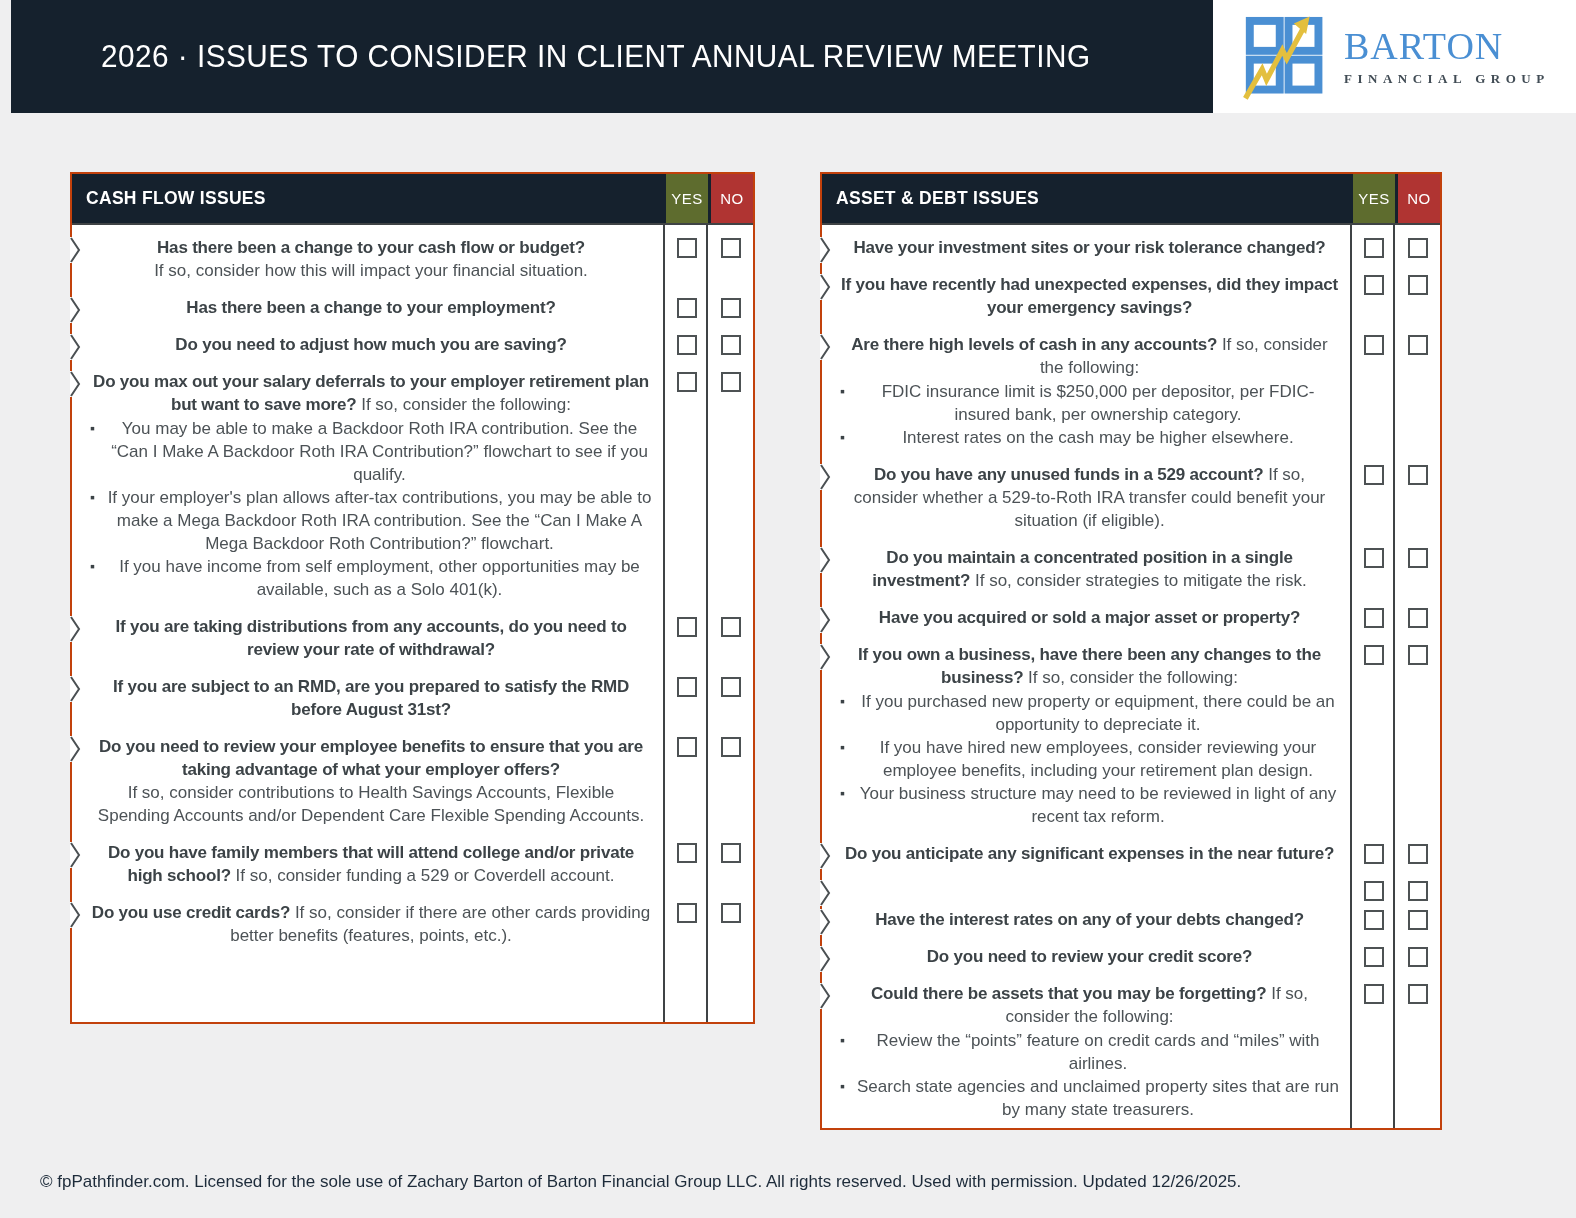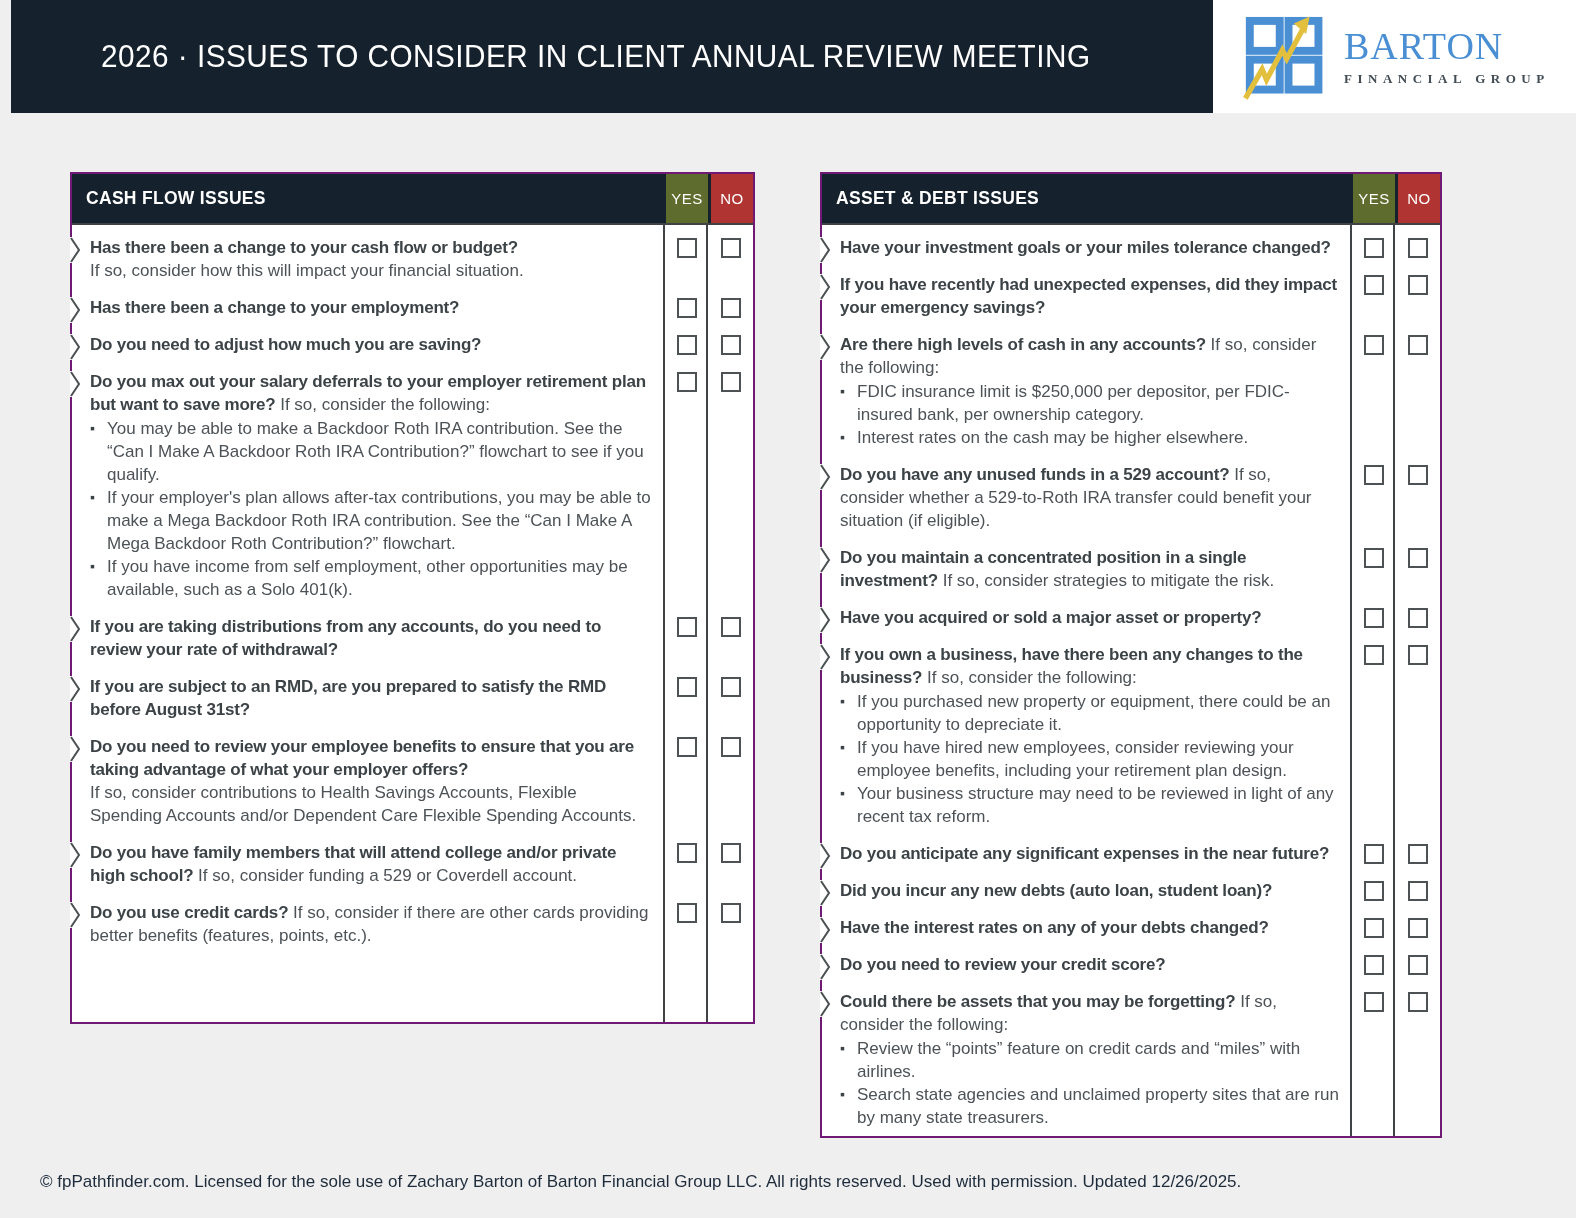--- a/index.html
+++ b/index.html
@@ -41,7 +41,7 @@
   
   .card {
     position:absolute; top:172px; background:#fff;
-    border:2px solid #701a75;
+    border:2px solid #c2410c;
   }
   .card.left  { left:70px;  width:685px; min-height:852px; }
   .card.right { left:820px; width:622px; min-height:951px; }

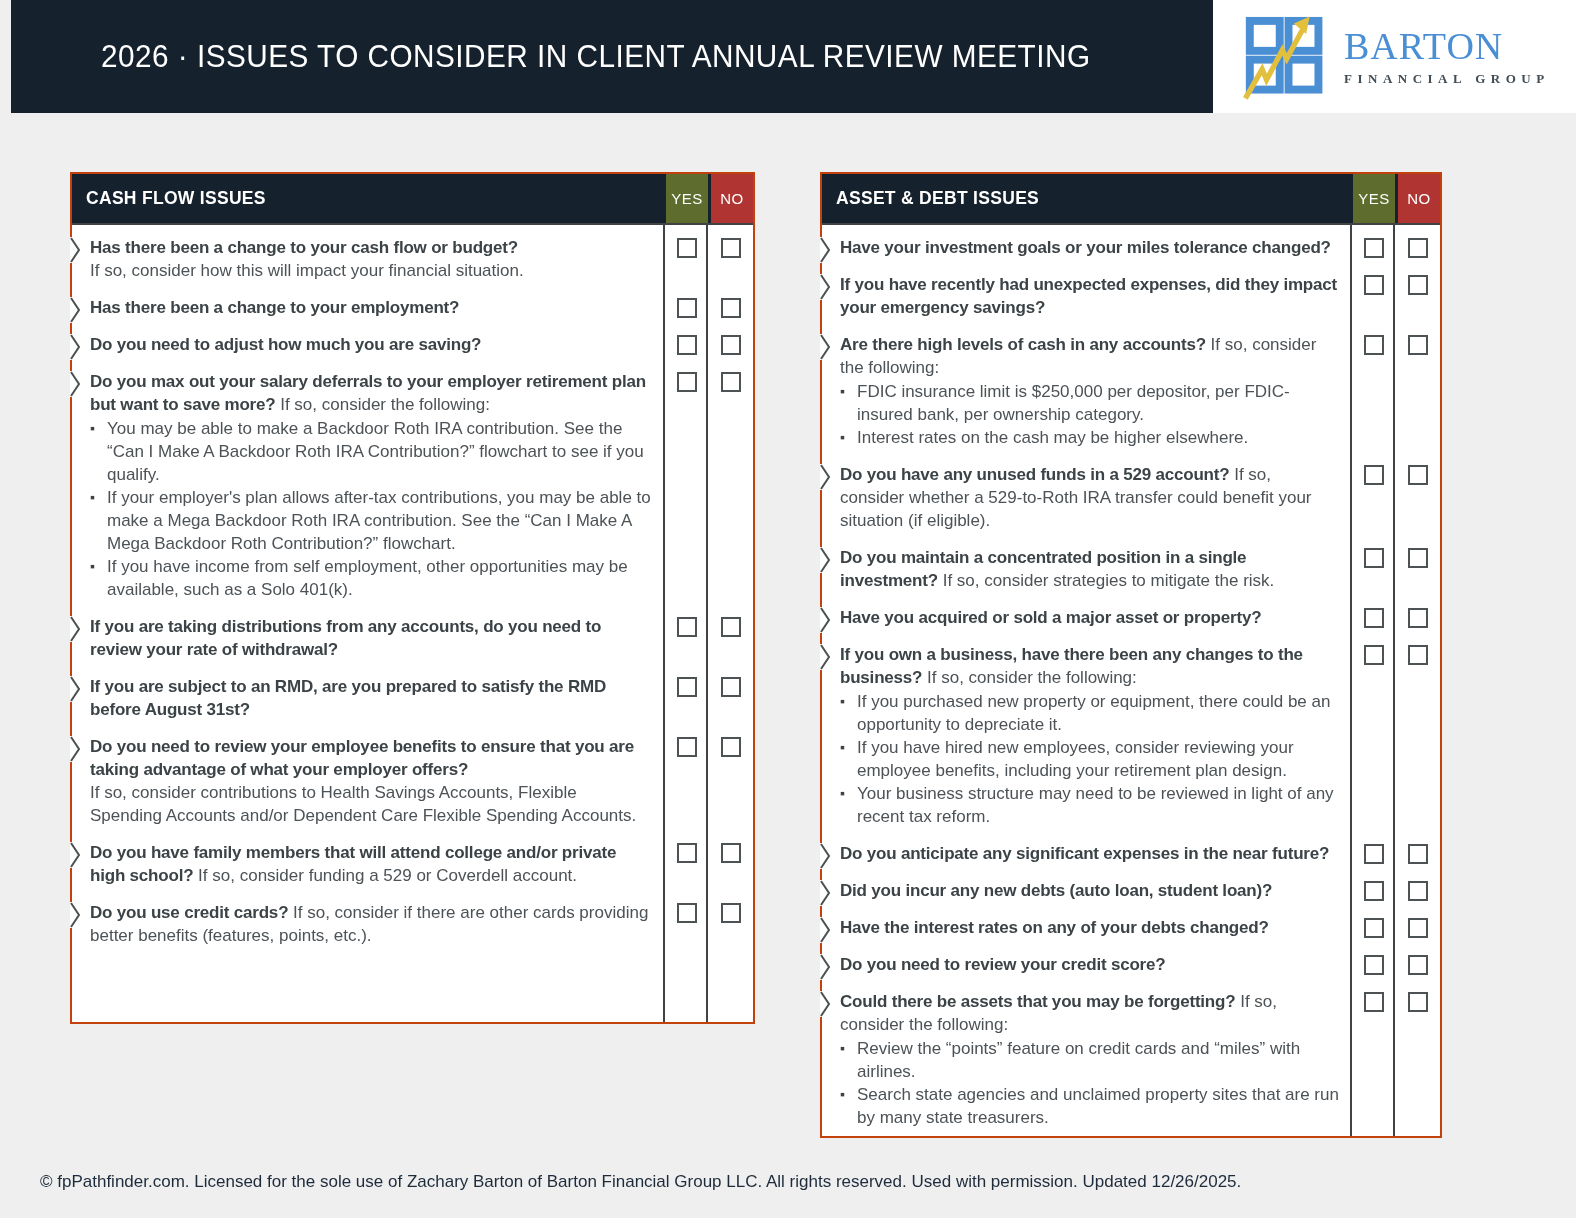--- a/index.html
+++ b/index.html
@@ -70,7 +70,7 @@
   .row { display:grid; grid-template-columns:1fr 45px 45px; }
   .cell-q {
     position:relative; padding:7px 11px 7px 18px;
-    font-size:17px; line-height:23px; color:#4c5256;
+    font-size:17px; line-height:23px; color:#4c5256;text-align:center;
   }
   .chevron {
     position:absolute; left:-2px; top:8px; width:11px; height:26px;

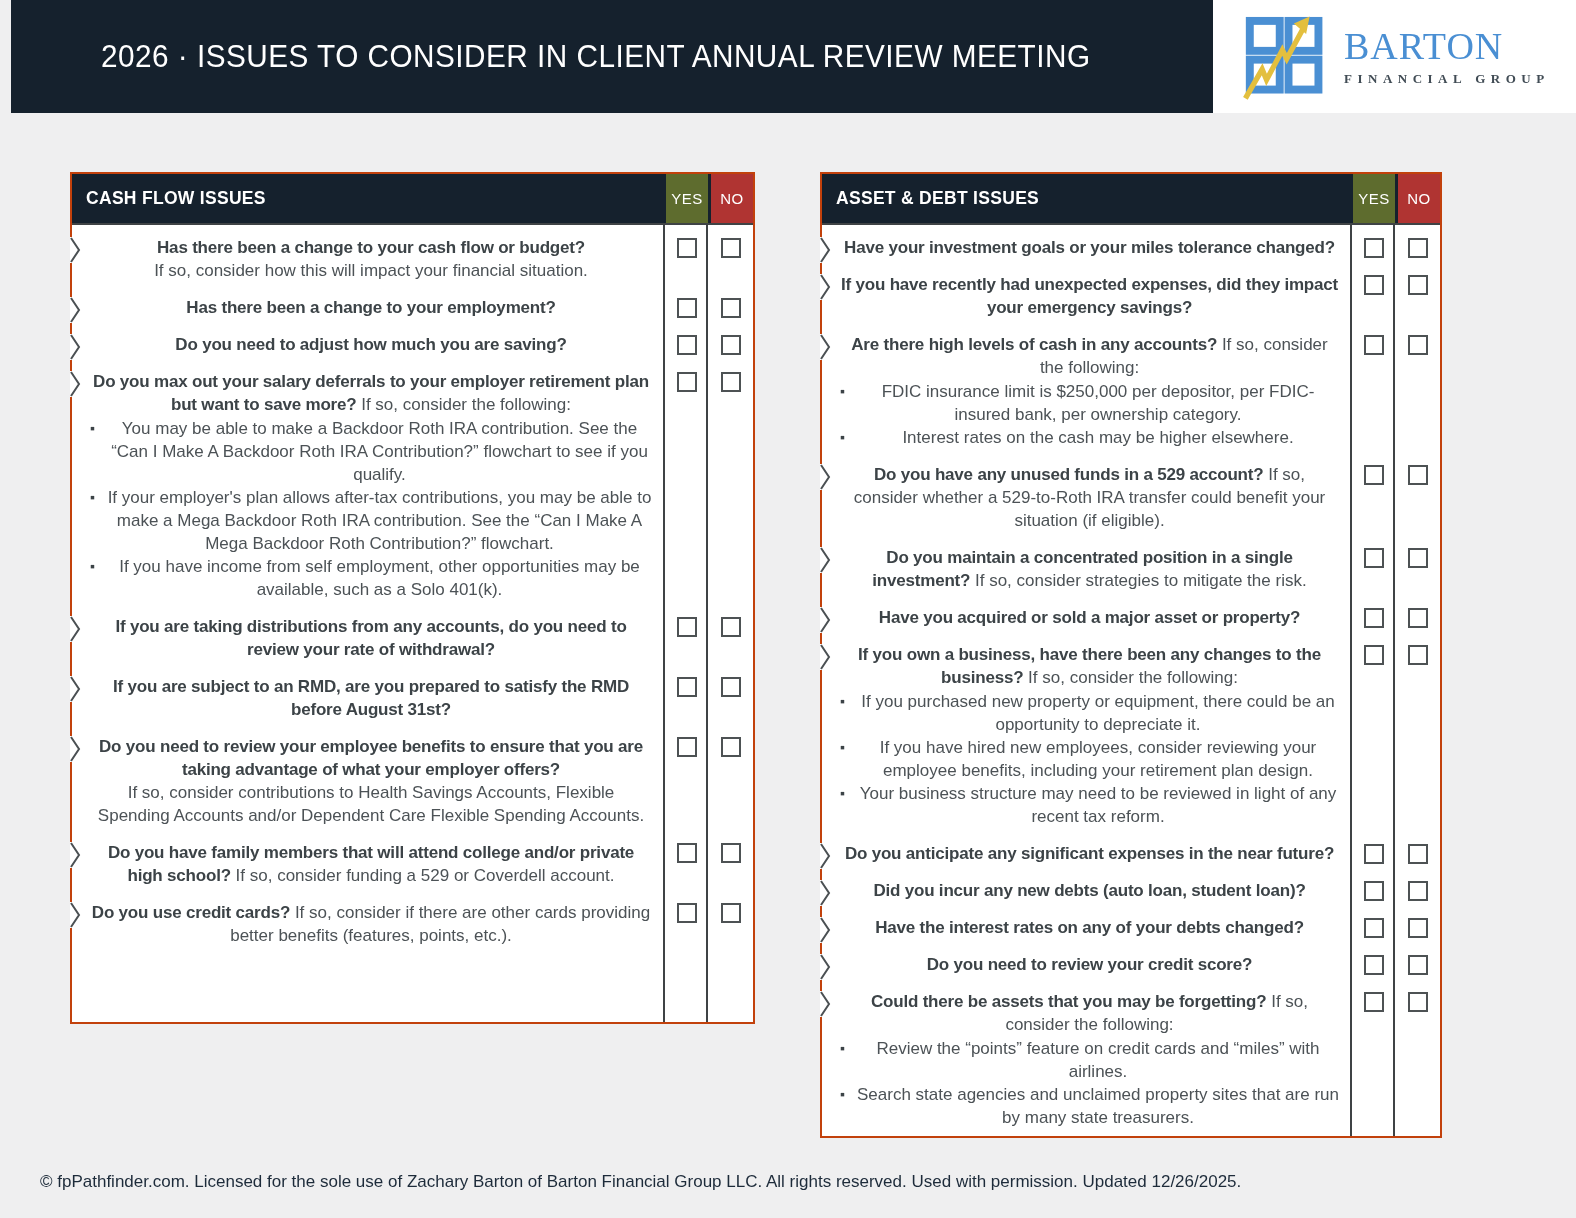--- a/index.html
+++ b/index.html
@@ -281,7 +281,7 @@
       <span class="chevron"><svg width="11" height="26" viewBox="0 0 11 26">
               <polyline points="1,1 9,13 1,25" fill="none" stroke="#4b5053" stroke-width="2"></polyline>
             </svg></span>
-      <span class="q-bold">Have your investment goals or your miles tolerance changed?</span> 
+      <span class="q-bold">Have your investment sites or your risk tolerance changed?</span> 
       
     </div>
     <div class="cell-yes">

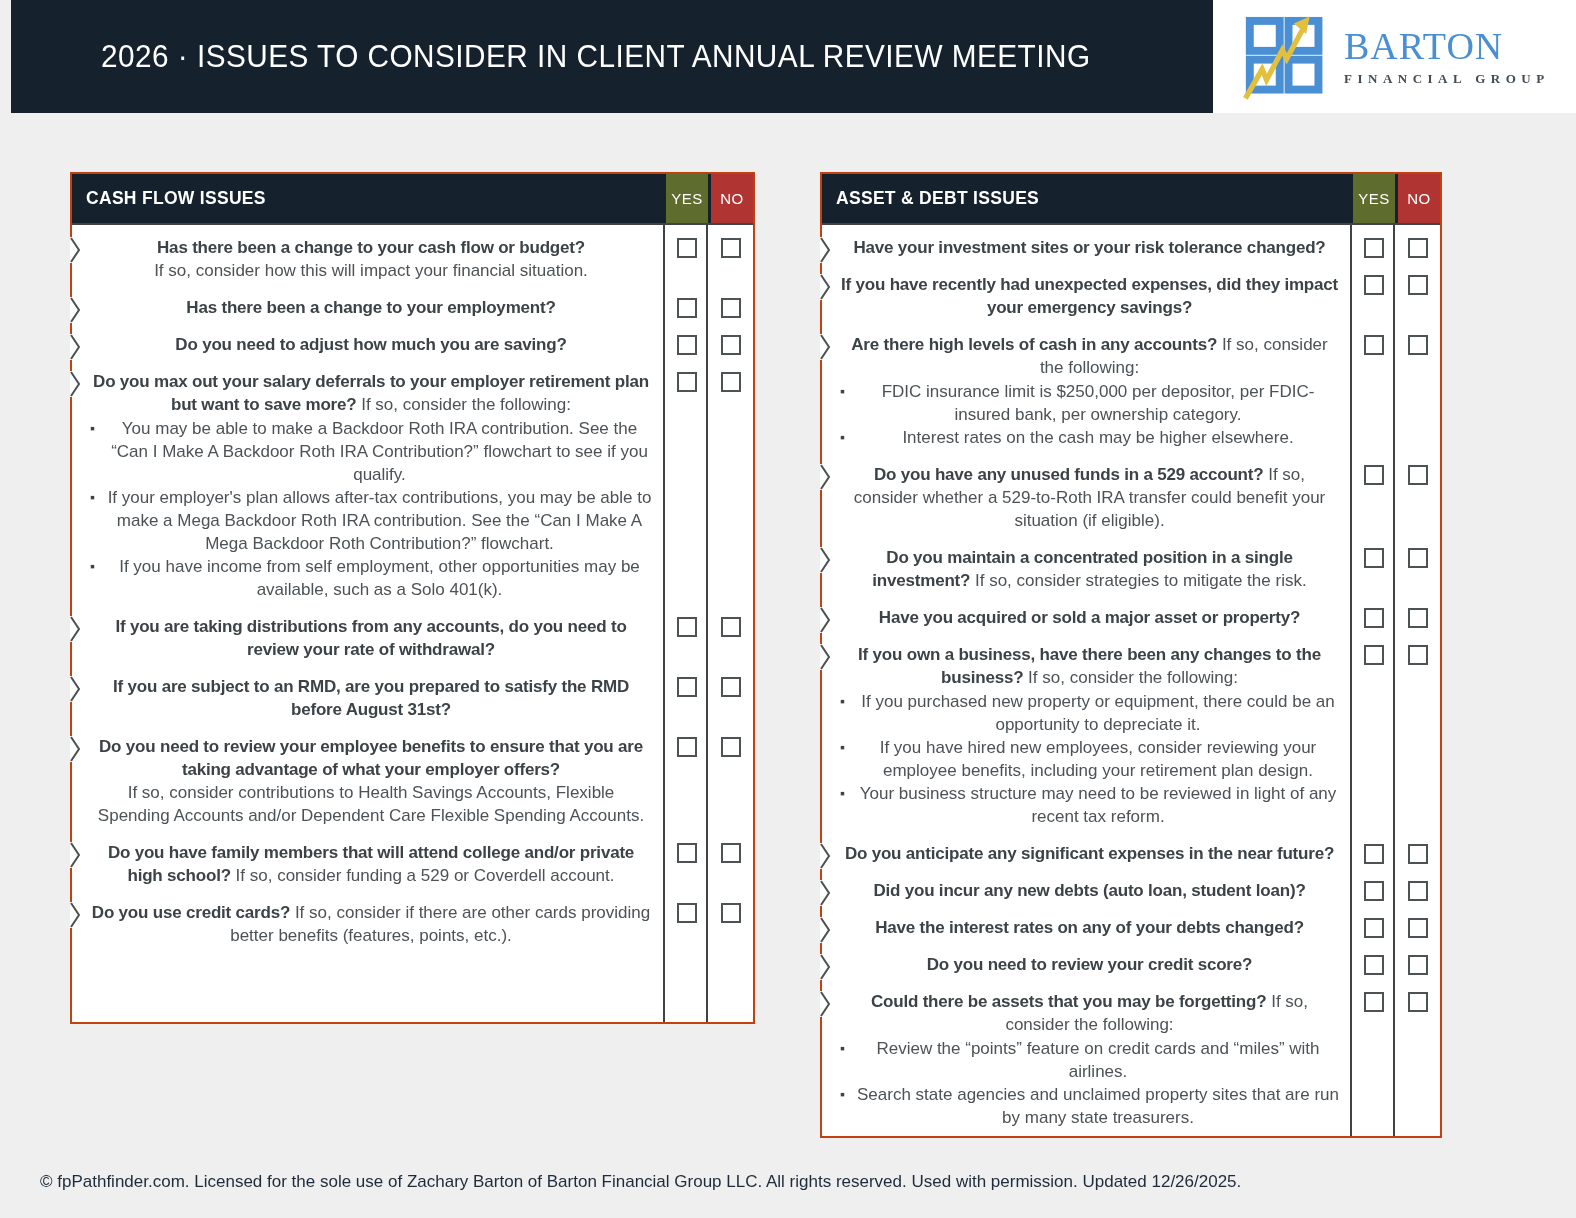--- a/index.html
+++ b/index.html
@@ -408,7 +408,6 @@
       <span class="chevron"><svg width="11" height="26" viewBox="0 0 11 26">
               <polyline points="1,1 9,13 1,25" fill="none" stroke="#4b5053" stroke-width="2"></polyline>
             </svg></span>
-      <span class="q-bold">Did you incur any new debts (auto loan, student loan)?</span> 
       
     </div>
     <div class="cell-yes">

